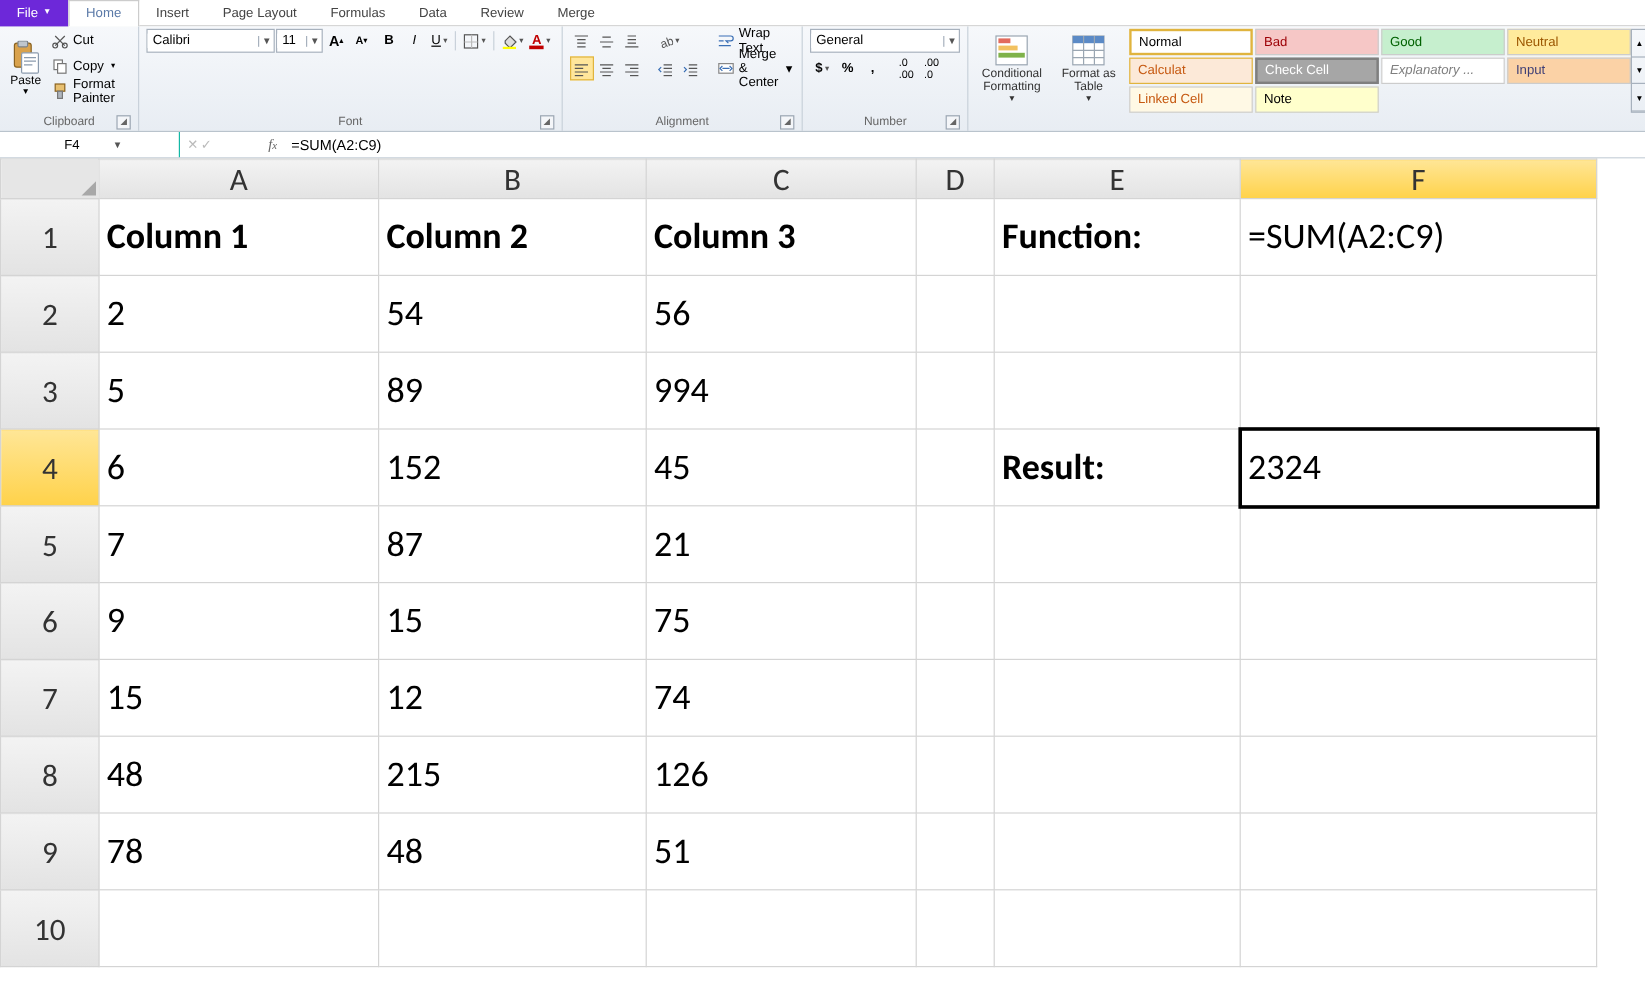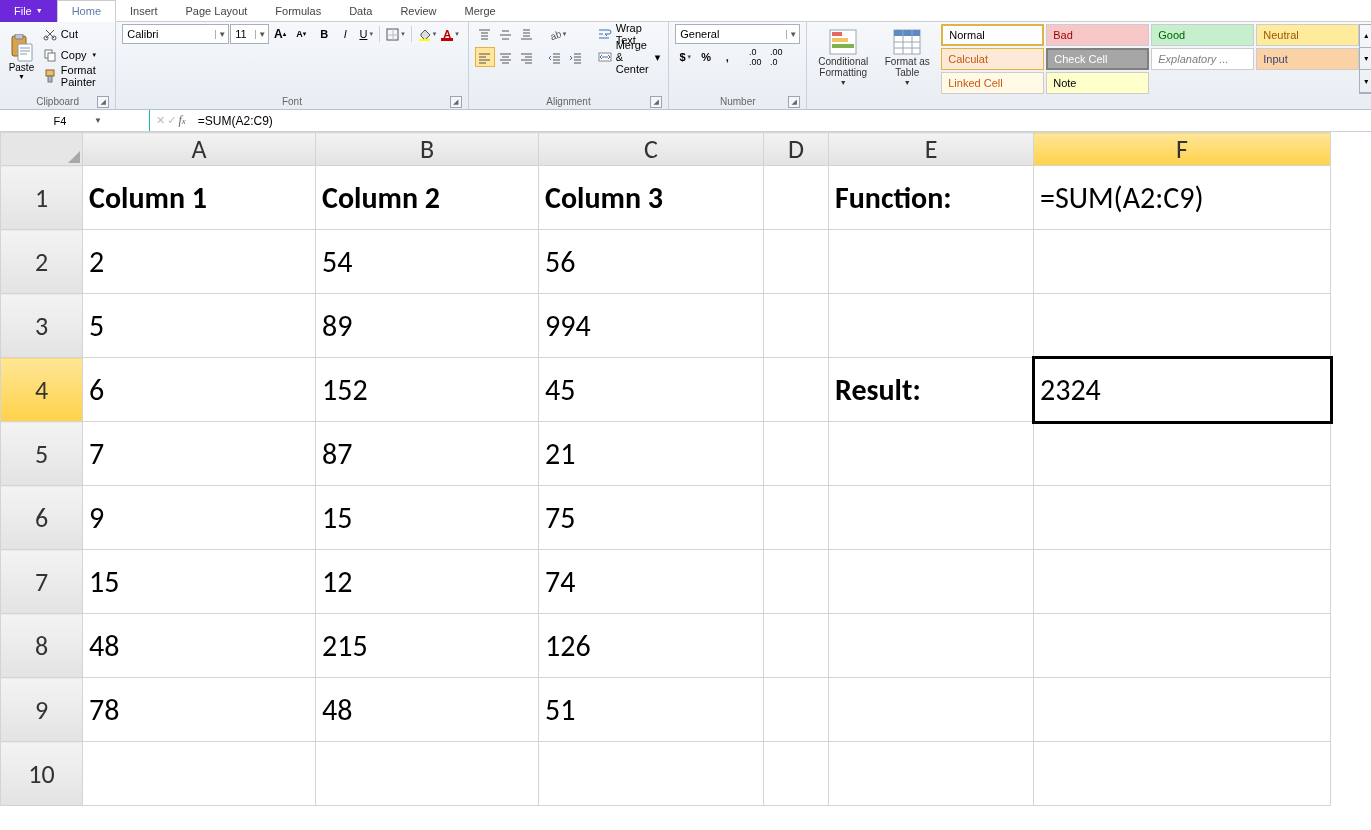--- a/index.html
+++ b/index.html
@@ -66,7 +66,7 @@
 .name-box input { width: 90px; border:none; outline:none; text-align:center; font-size:11px; padding-left:30px; }
 .name-box .dd { font-size:8px; padding:0 4px; color:#555; }
 .fx-btns { display:flex; align-items:center; gap:2px; padding:0 6px; color:#888; }
-.fx-label { font-style:italic; font-family:"Times New Roman",serif; font-size:12px; color:#666; }
+.fx-label { font-style:italic; font-family:"Times New Roman",serif; font-size:12px; color:#666;margin-left:45px; }
 .formula-input { flex:1; border:none; outline:none; font-size:12px; padding:2px 6px; }
 
 

